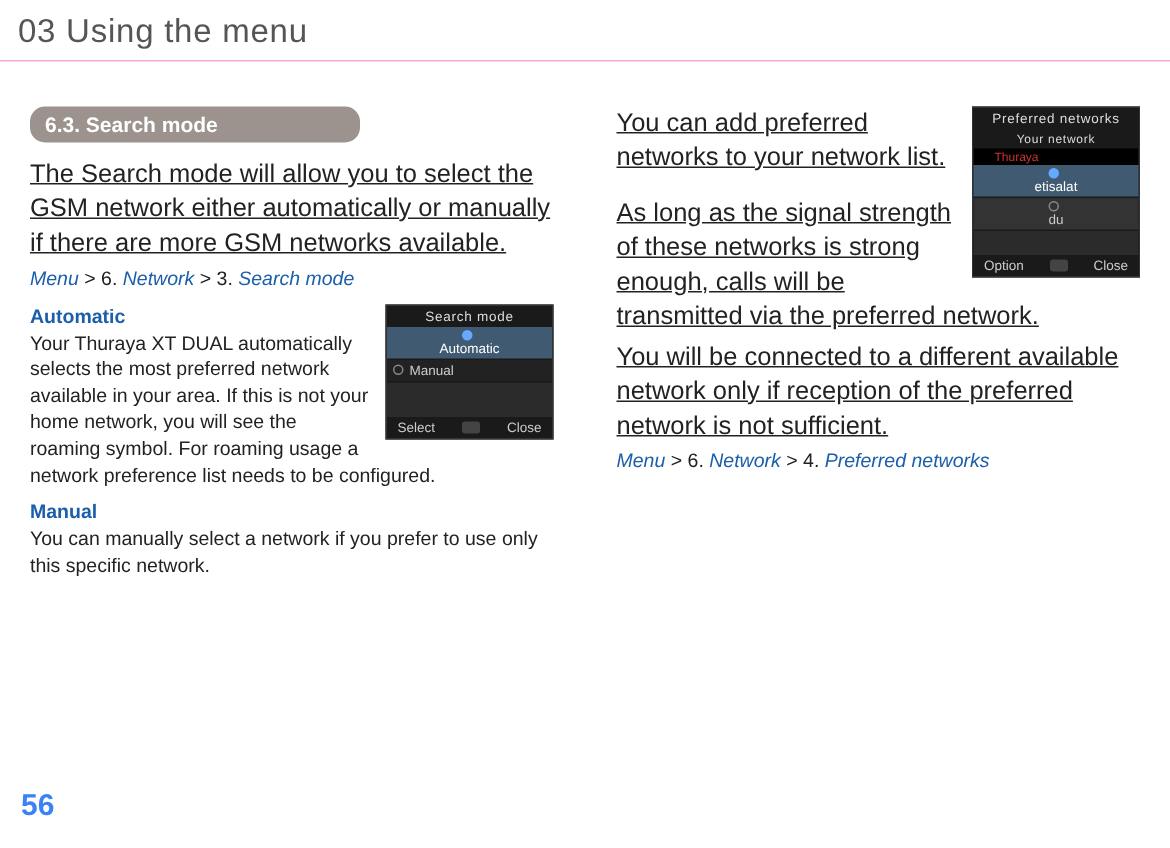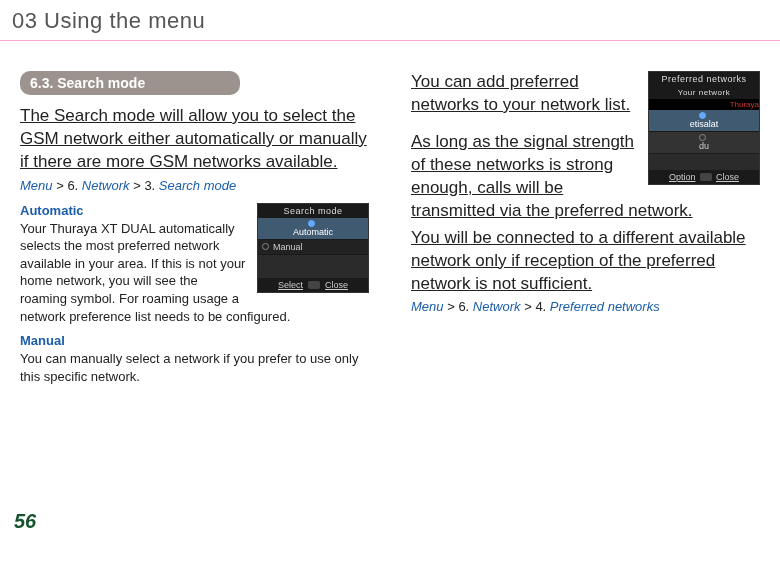--- a/index.html
+++ b/index.html
@@ -95,9 +95,9 @@
   }
   .phone .red-sub {
     color: #c33;
-    text-align: right;
+    text-align: left;
     font-size: 8px;
-    padding: 1px 0;
+    padding: 1px 14px;
   }
   .phone .list {
     background: #2b2b2b;

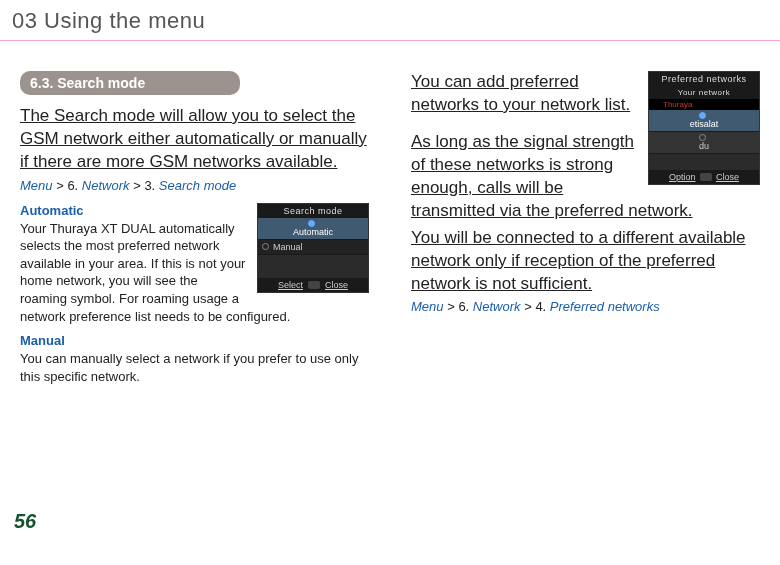--- a/index.html
+++ b/index.html
@@ -137,10 +137,9 @@
     display: flex;
     justify-content: space-between;
     background: #1a1a1a;
-    padding: 2px 20px;
+    padding: 2px 7px;
     font-size: 9px;
     color: #ccc;
-    text-decoration: underline;
   }
   .phone .softkeys .mid {
     width: 12px;

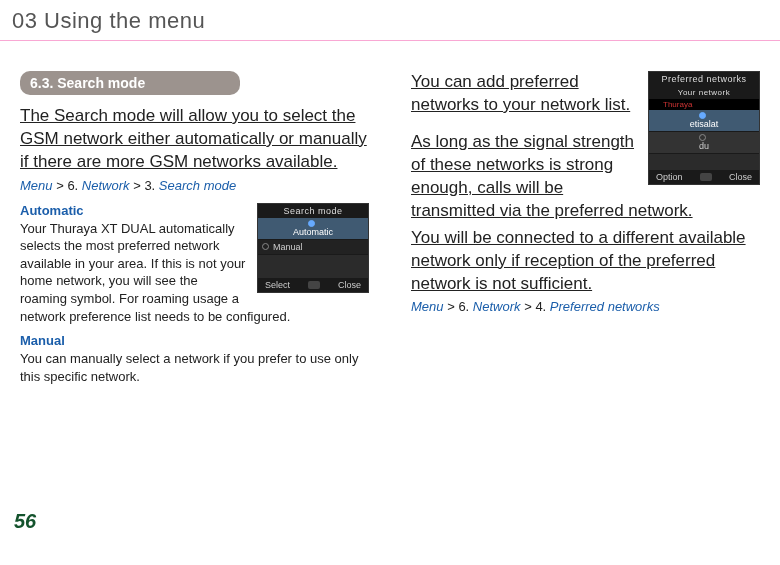--- a/index.html
+++ b/index.html
@@ -69,12 +69,11 @@
   }
   .page-num {
     position: absolute;
-    bottom: 32px;
+    bottom: 16px;
     left: 14px;
     font-size: 20px;
     font-weight: bold;
-    font-style: italic;
-    color: #14532d;
+    color: #3b82f6;
   }
   
   .phone {

